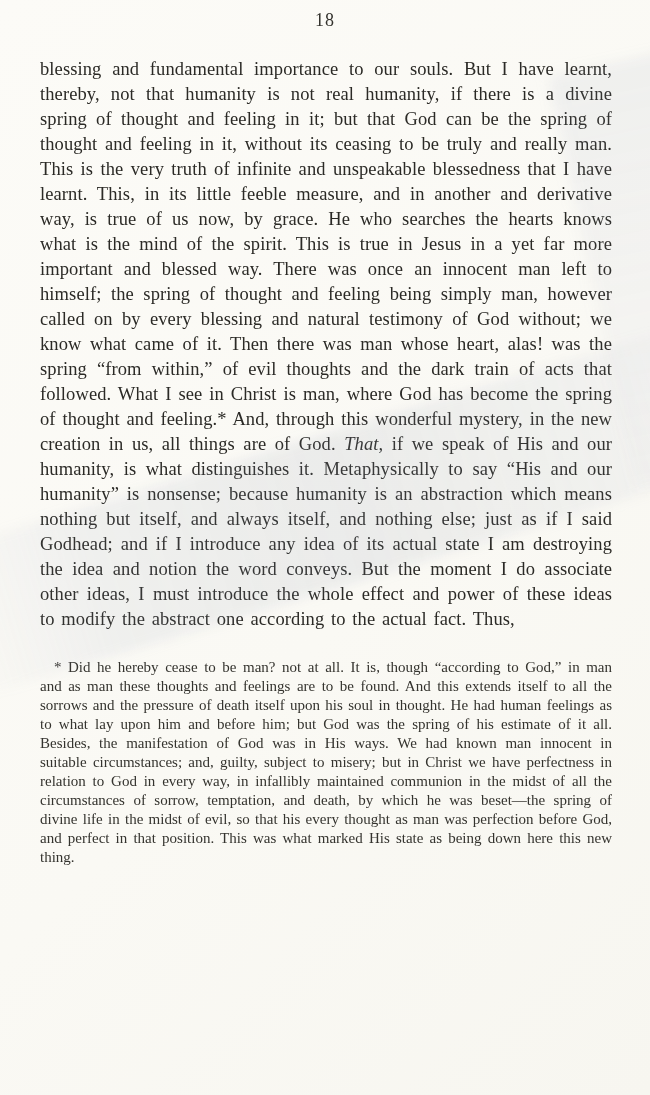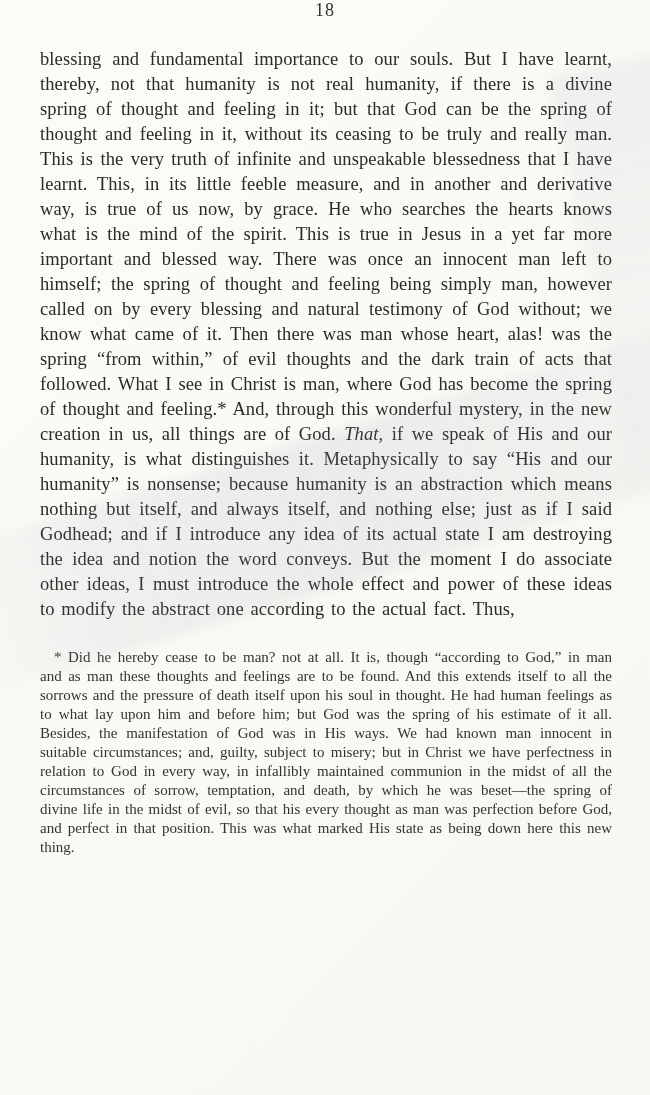--- a/index.html
+++ b/index.html
@@ -20,6 +20,7 @@
   }
   .page-number {
     text-align: center;
+    padding-top: 10px;
     font-size: 18px;
     letter-spacing: 1px;
     color: #33322d;

